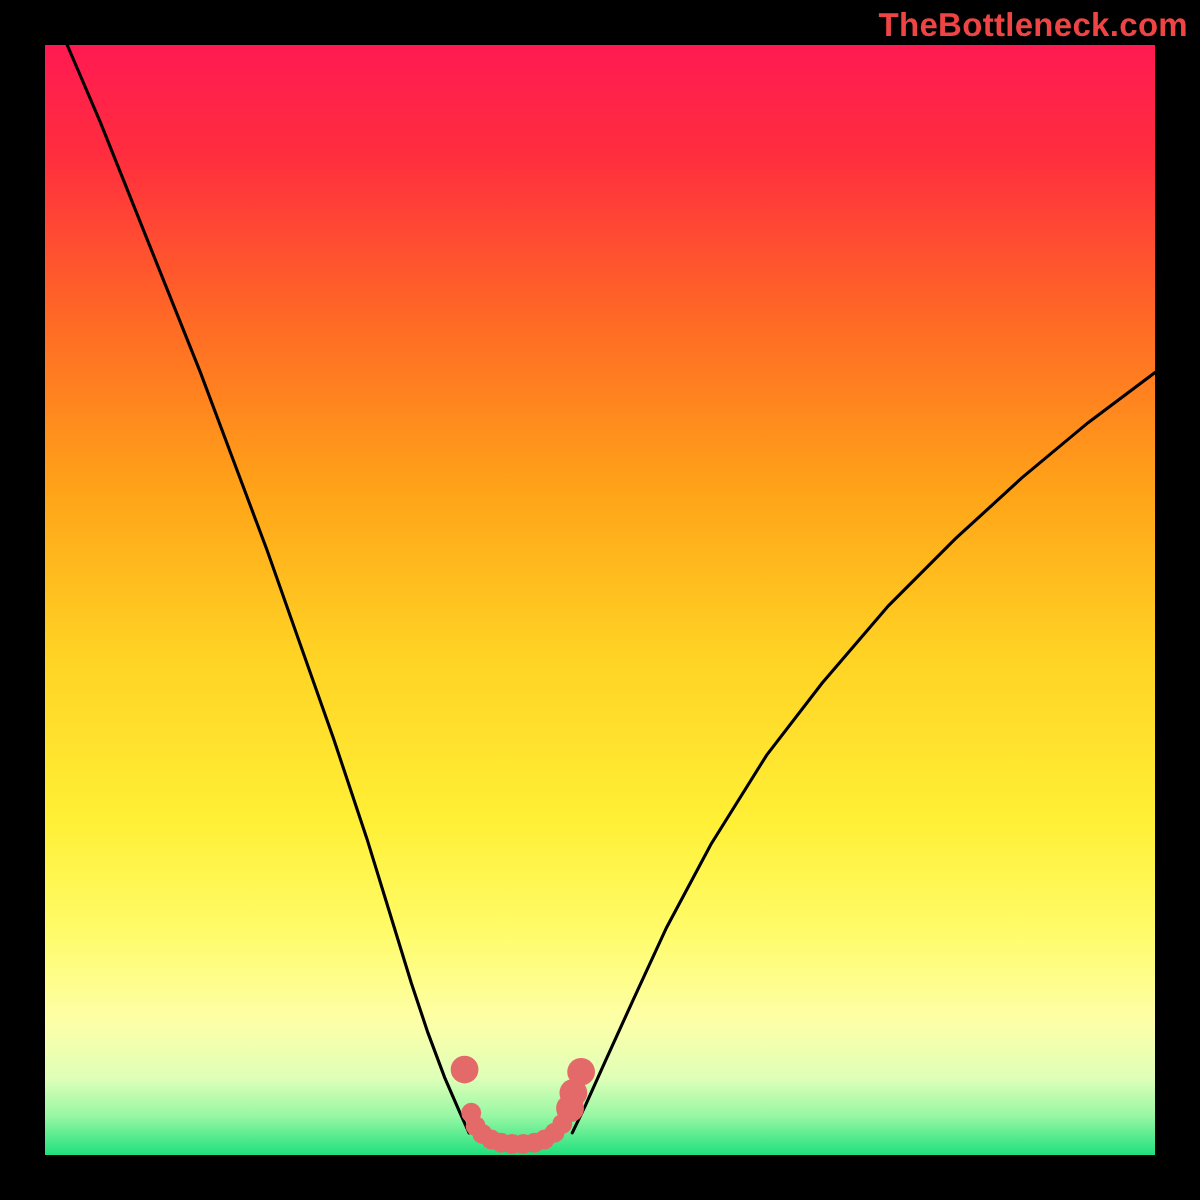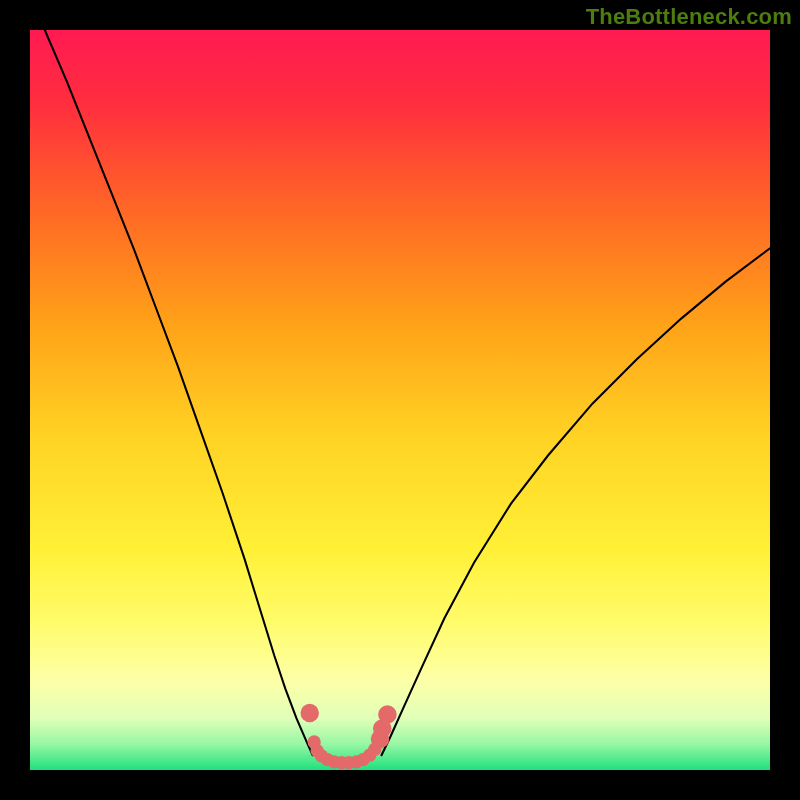--- a/index.html
+++ b/index.html
@@ -33,7 +33,7 @@
     font-family: Arial, Helvetica, sans-serif;
     font-size: 22px;
     font-weight: 600;
-    color: #4d7c0f;
+    color: #ef4444;
     letter-spacing: 0.2px;
   }
   svg { display: block; }

